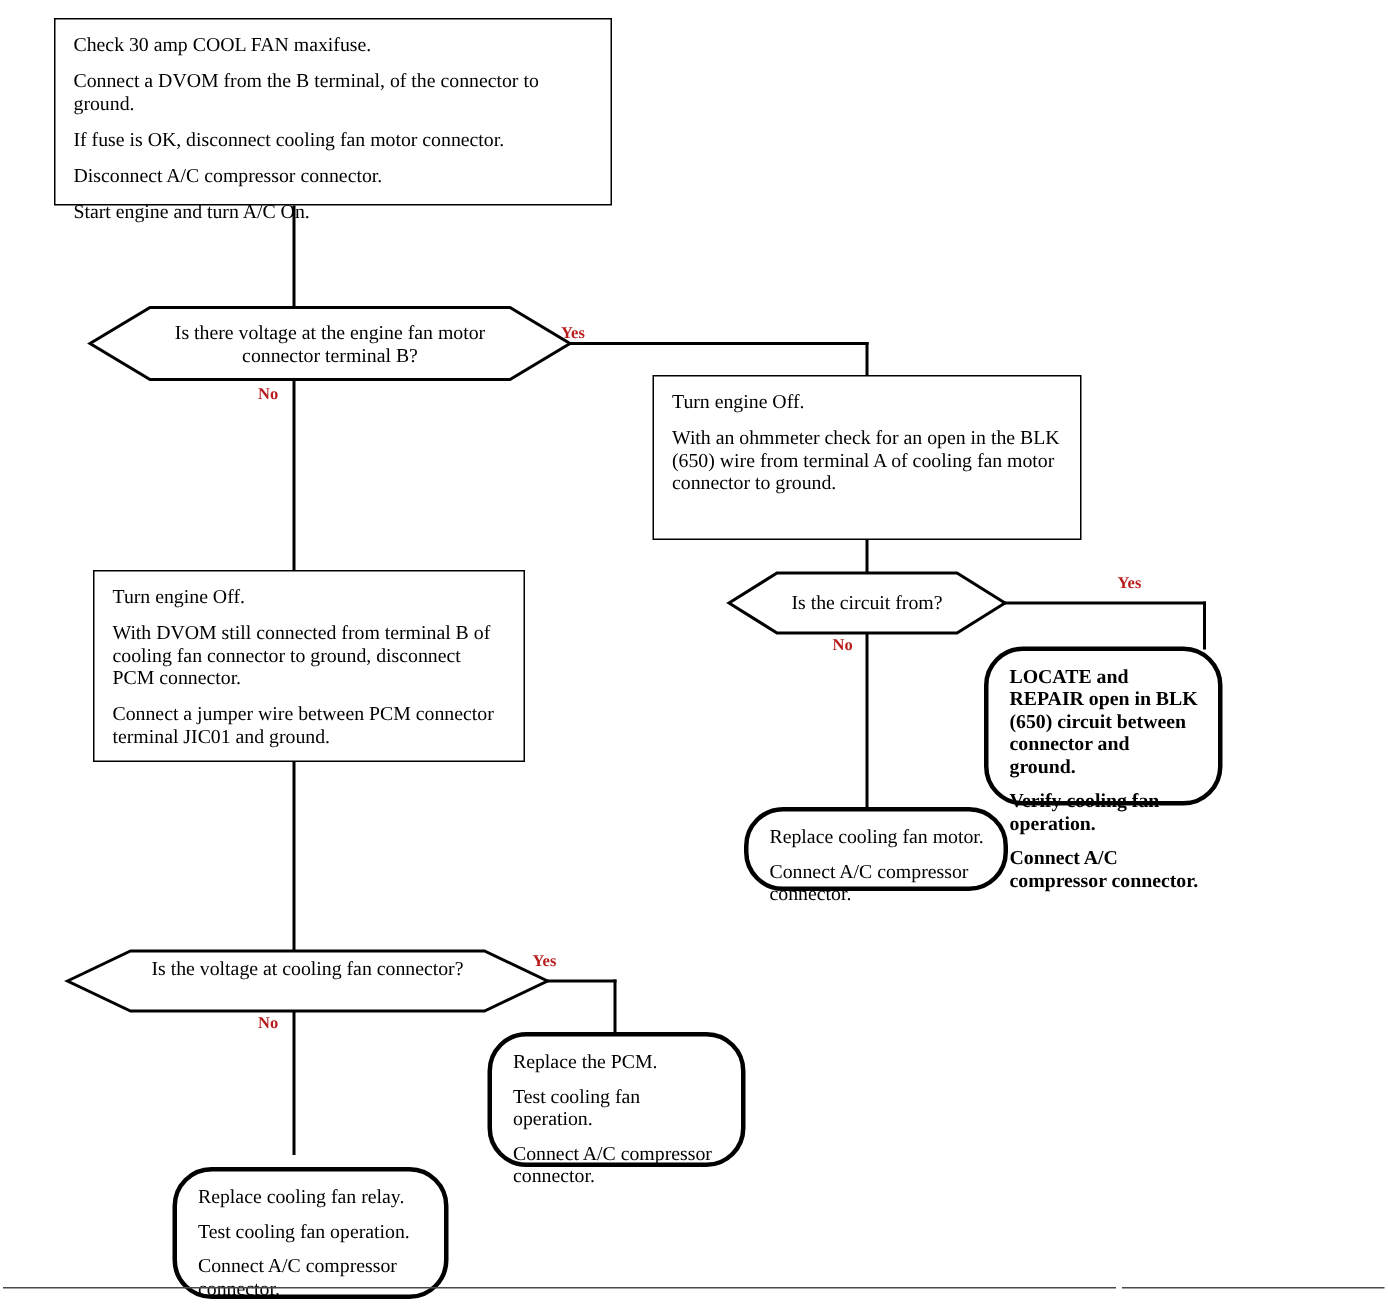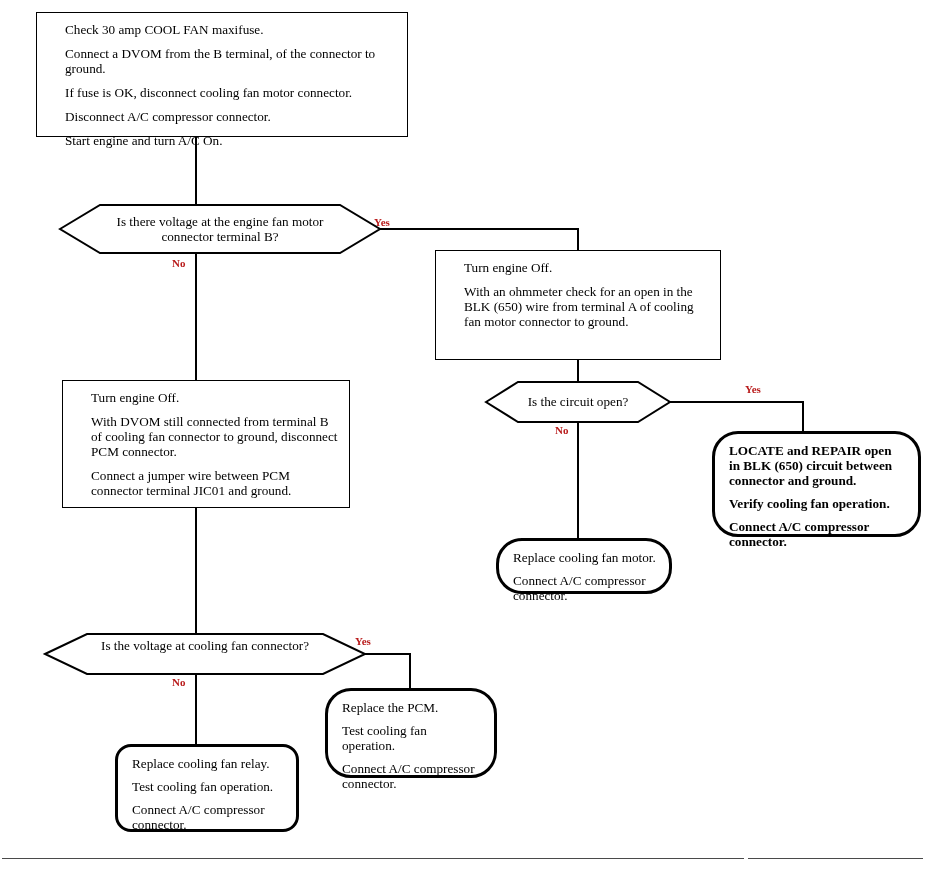--- a/index.html
+++ b/index.html
@@ -33,7 +33,7 @@
     border: 1.6px solid #000000;
     background: #ffffff;
     font-size: 13.2px;
-    padding: 9px 11px 9px 28px;
+    padding: 9px 11px 9px 12px;
   }
 
   

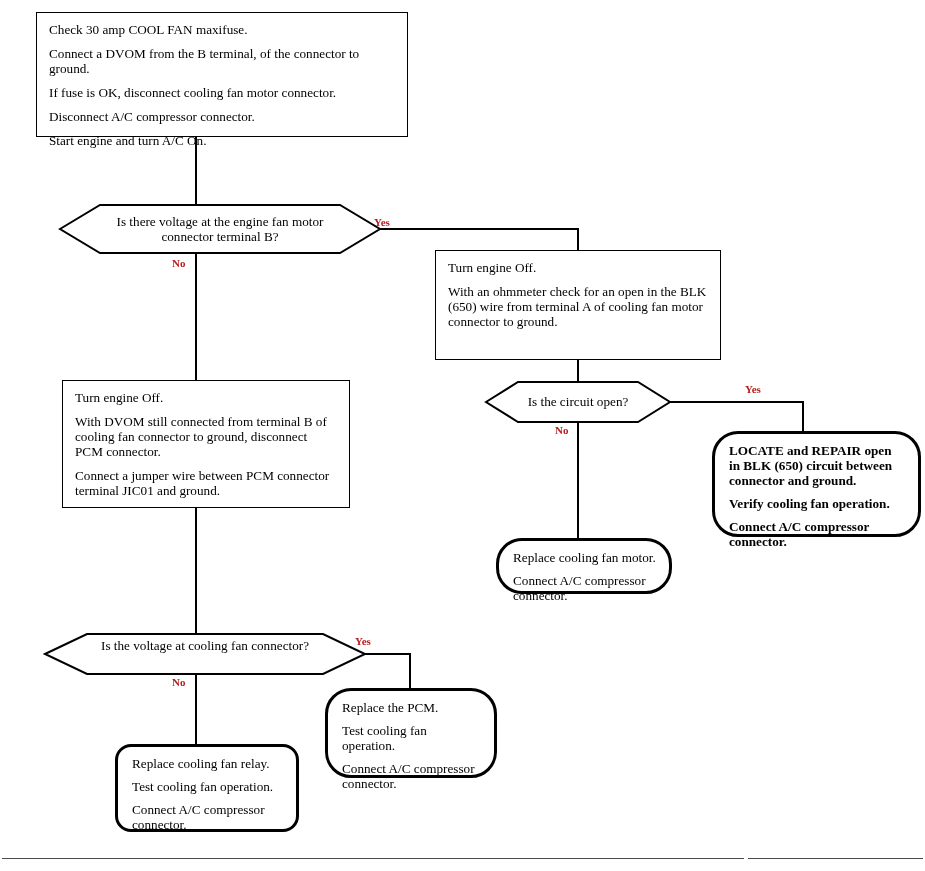--- a/index.html
+++ b/index.html
@@ -135,7 +135,7 @@
     <svg width="184" height="40" viewBox="0 0 184 40">
       <polygon points="0,20 32,0 152,0 184,20 152,40 32,40" fill="#ffffff" stroke="#000000" stroke-width="2"></polygon>
     </svg>
-    <div class="dec-text" style="padding:0 30px;">Is the circuit open?</div>
+    <div class="dec-text" style="padding:0 30px;">Is the circuit from?</div>
   </div>
 
   <div class="branch-label" style="left:745px; top:383px;">Yes</div>

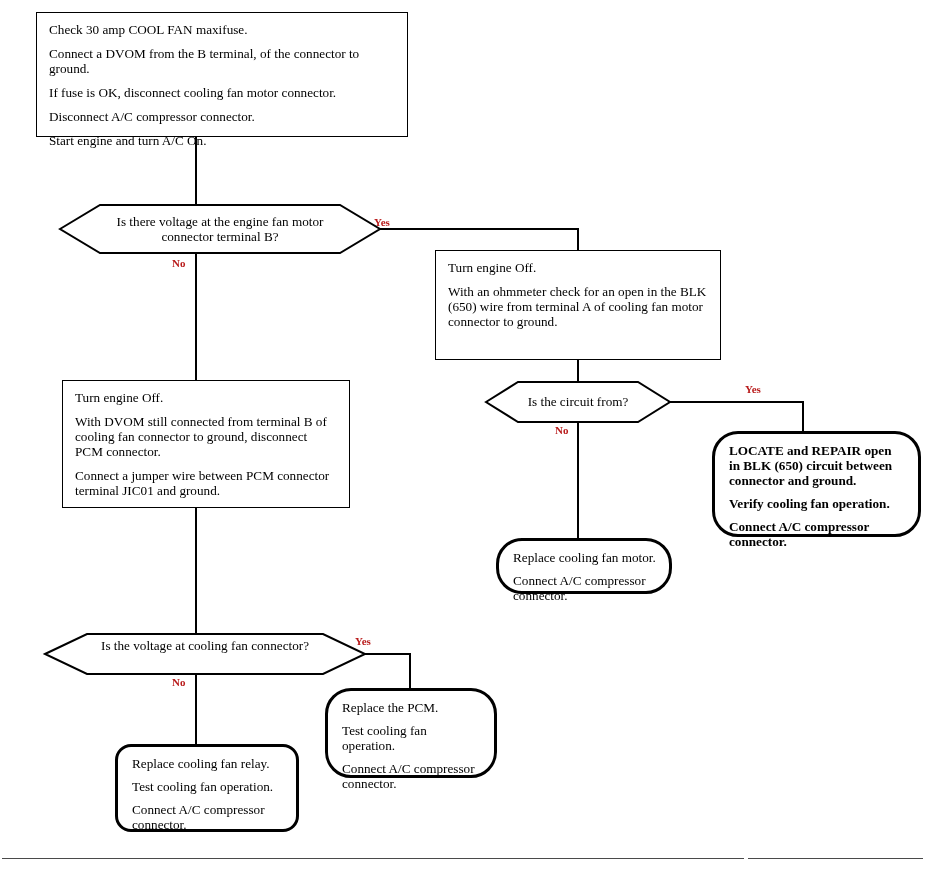--- a/index.html
+++ b/index.html
@@ -145,7 +145,7 @@
   <div class="branch-label" style="left:555px; top:424px;">No</div>
   <div class="conn v" style="left:577px; top:422px; height:116px;"></div>
 
-  <div class="node rounded bold" style="left:712px; top:431px; width:209px; height:106px;">
+  <div class="node rounded bold" style="left:656px; top:431px; width:159px; height:106px;">
     <p>LOCATE and REPAIR open in BLK (650) circuit between connector and ground.</p>
     <p>Verify cooling fan operation.</p>
     <p>Connect A/C compressor connector.</p>

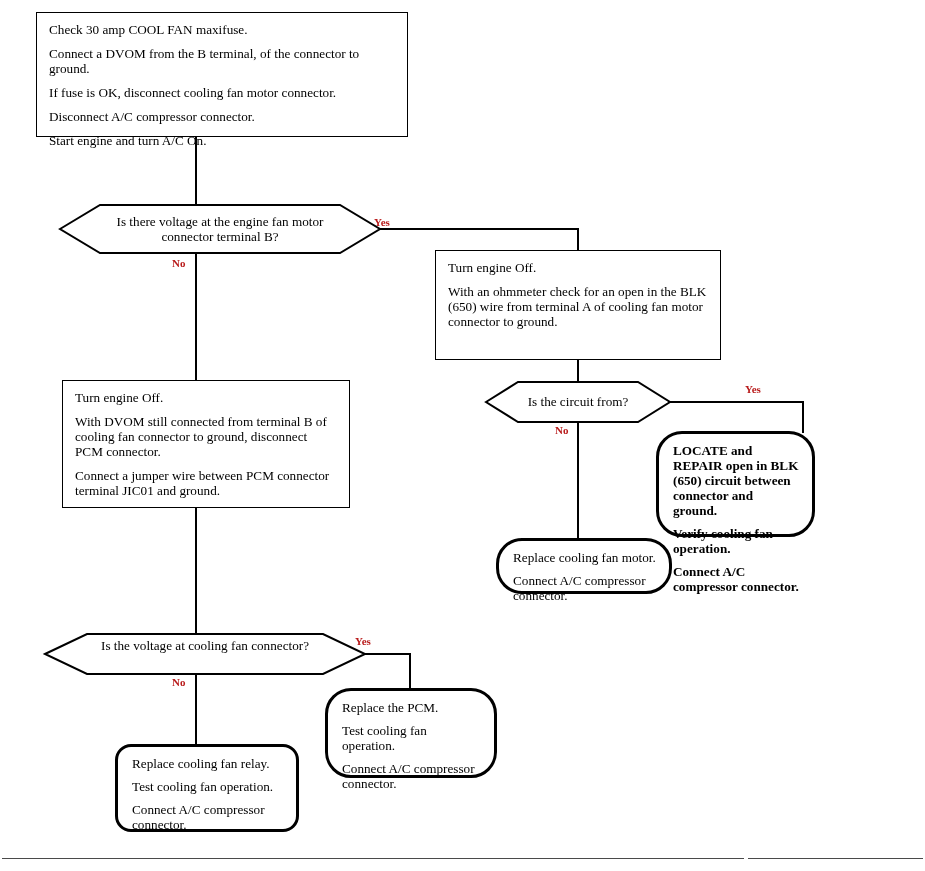--- a/index.html
+++ b/index.html
@@ -184,7 +184,7 @@
     <p>Connect A/C compressor connector.</p>
   </div>
 
-  <div class="node rounded" style="left:115px; top:744px; width:184px; height:88px;border-radius:16px;">
+  <div class="node rounded" style="left:115px; top:778px; width:184px; height:88px;">
     <p>Replace cooling fan relay.</p>
     <p>Test cooling fan operation.</p>
     <p>Connect A/C compressor connector.</p>

